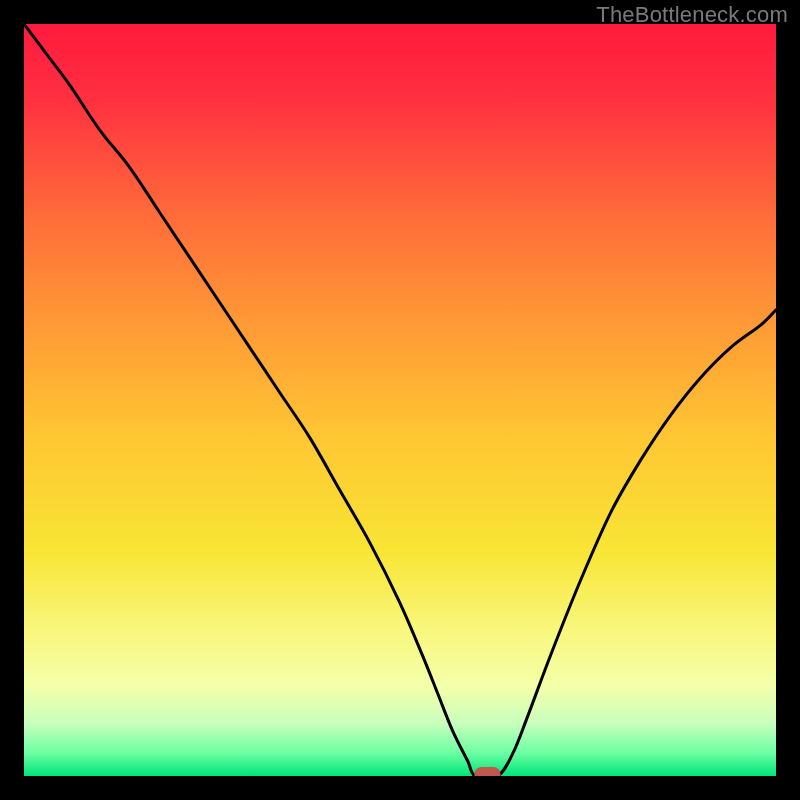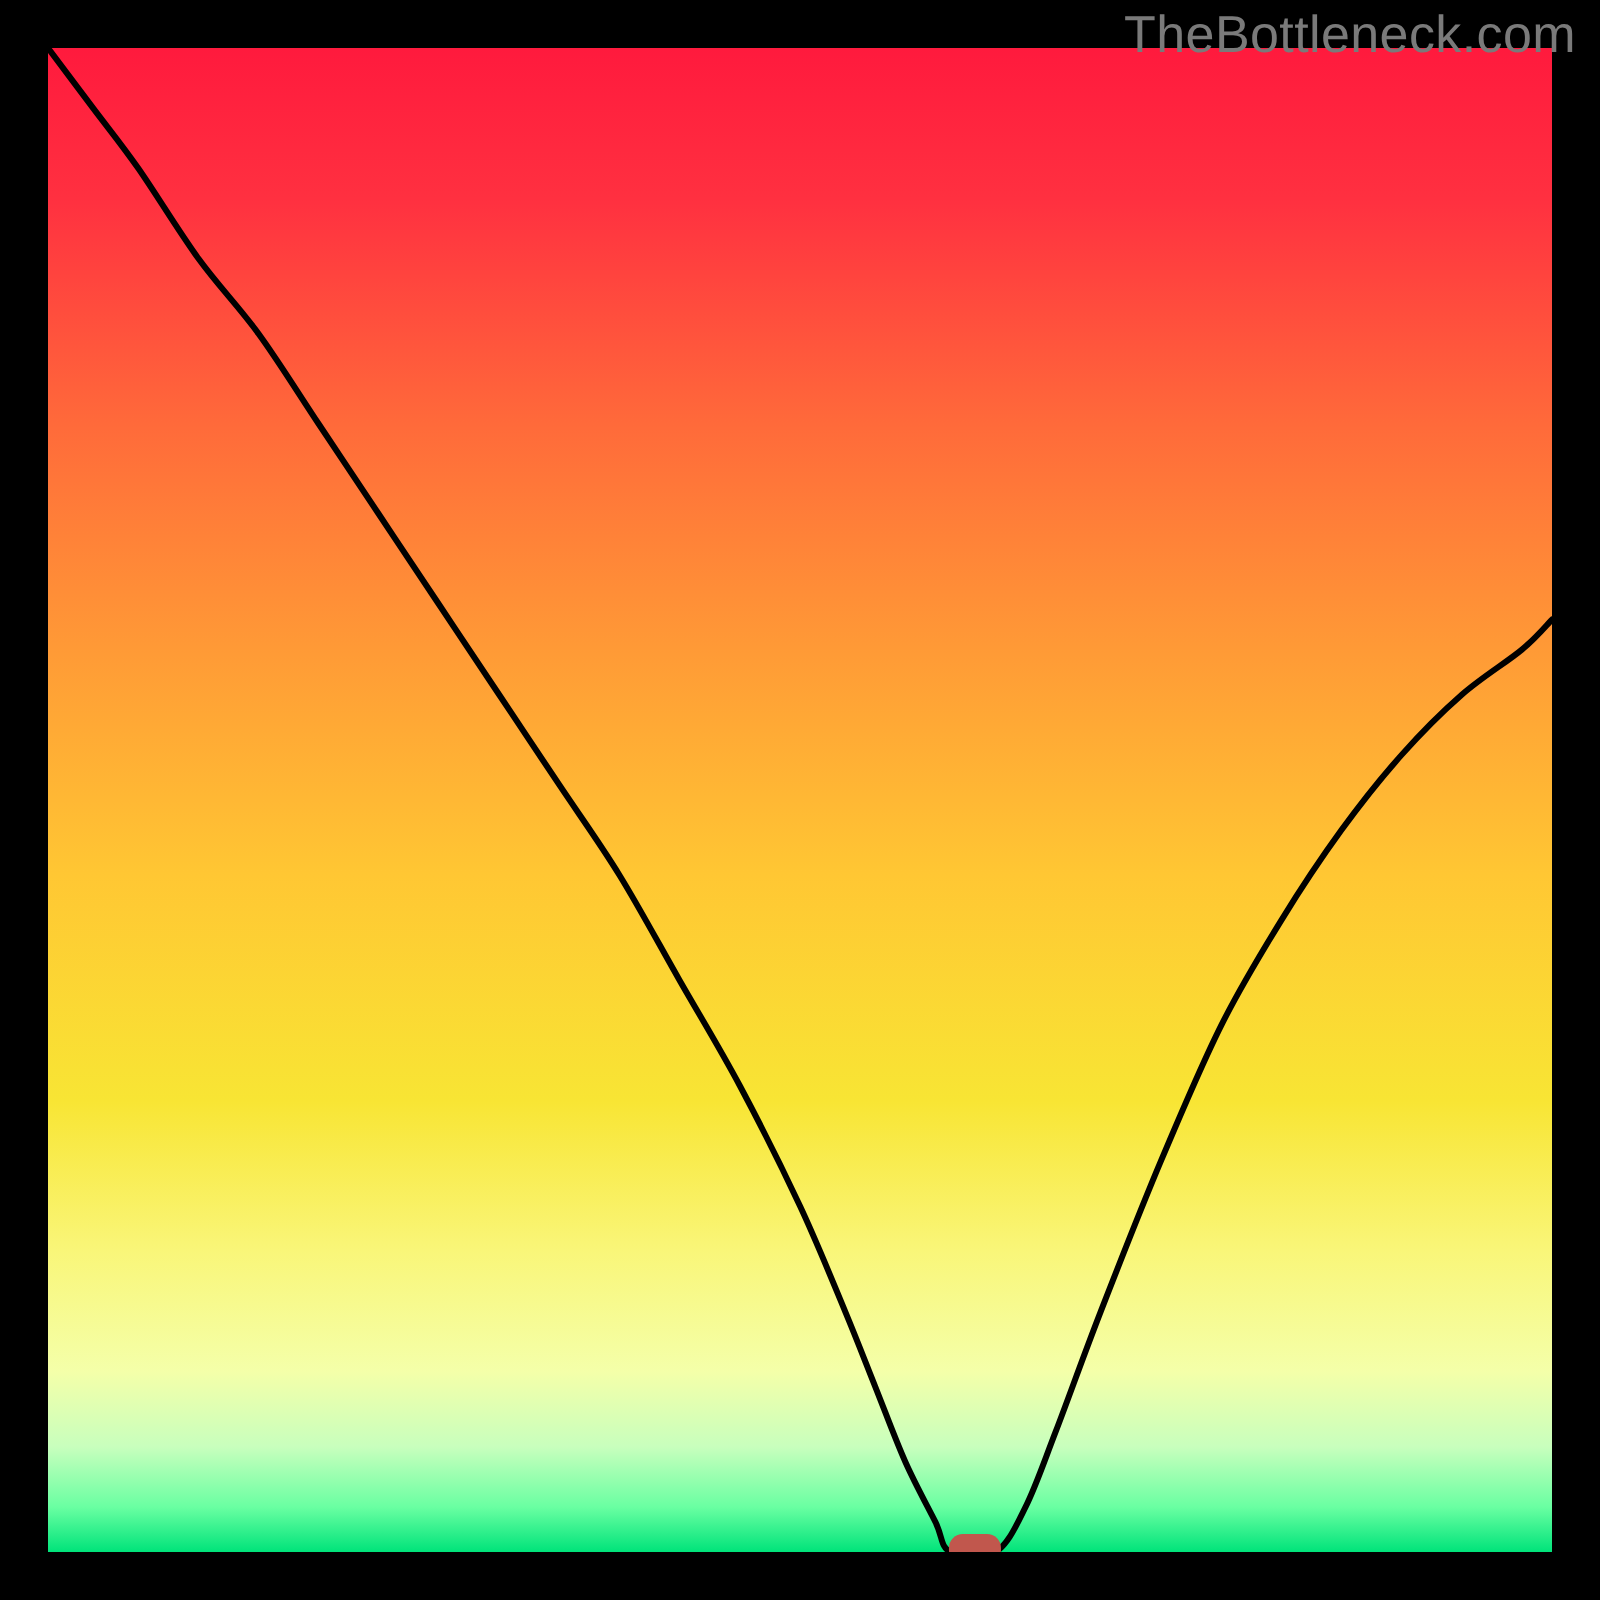--- a/index.html
+++ b/index.html
@@ -16,7 +16,7 @@
     top: 2px;
     right: 12px;
     color: #7a7a7a;
-    font-size: 26px;
+    font-size: 22px;
     font-weight: 500;
     z-index: 10;
     letter-spacing: 0.2px;

